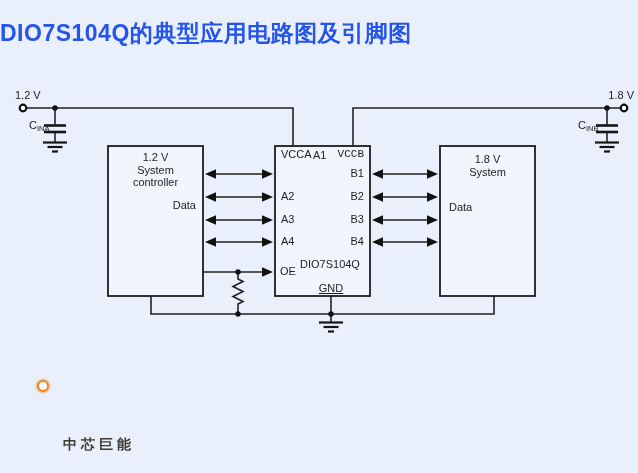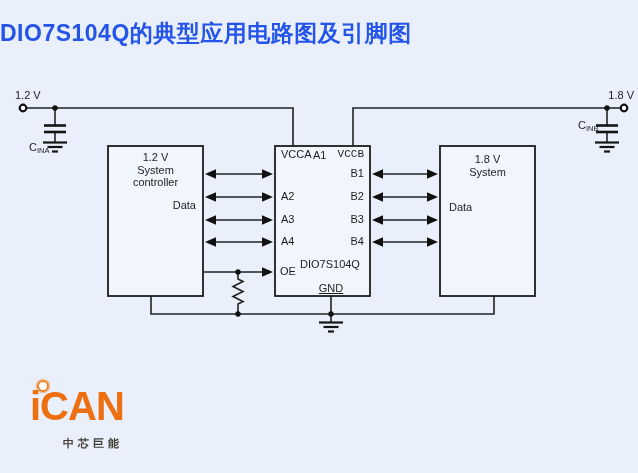--- a/index.html
+++ b/index.html
@@ -143,7 +143,7 @@
   <div class="lbl" style="left:15px;top:89px;">1.2 V</div>
   <div class="lbl ra" style="left:602px;top:89px;width:32px;">1.8 V</div>
 
-  <div class="lbl" style="left:29px;top:119px;margin-top:22px;"><span>C</span><span class="sub">INA</span></div>
+  <div class="lbl" style="left:29px;top:119px;"><span>C</span><span class="sub">INA</span></div>
   <div class="lbl" style="left:578px;top:119px;"><span>C</span><span class="sub">INB</span></div>
 
   <div class="boxtext" style="left:108px;top:151px;width:95px;">

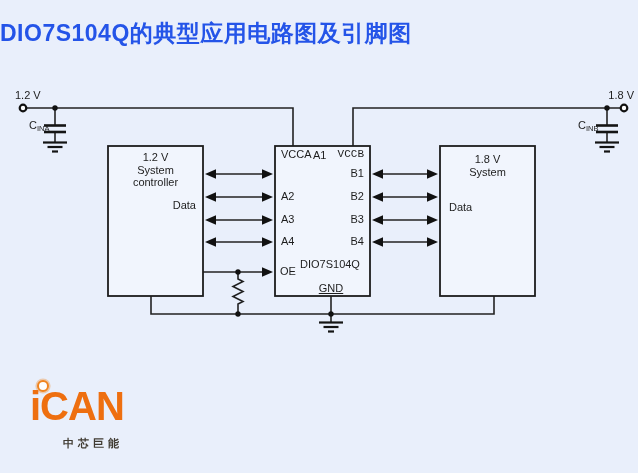--- a/index.html
+++ b/index.html
@@ -175,7 +175,6 @@
 
   <div class="logo">
     <div class="logo-ring"></div>
-    <div class="logo-text">iCAN</div>
     <div class="logo-sub">中芯巨能</div>
   </div>
 

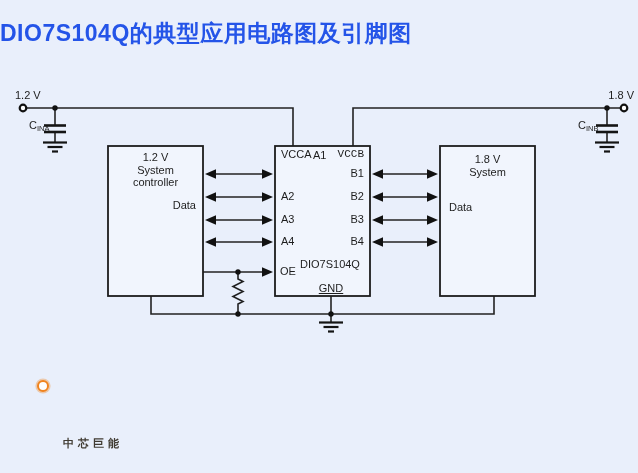--- a/index.html
+++ b/index.html
@@ -36,7 +36,7 @@
   }
   .logo-sub{
     position:absolute;left:33px;top:58px;
-    font-size:11px;font-weight:600;color:#403b32;
+    font-size:14px;font-weight:600;color:#403b32;
     letter-spacing:4px;white-space:nowrap;
   }
 </style>

